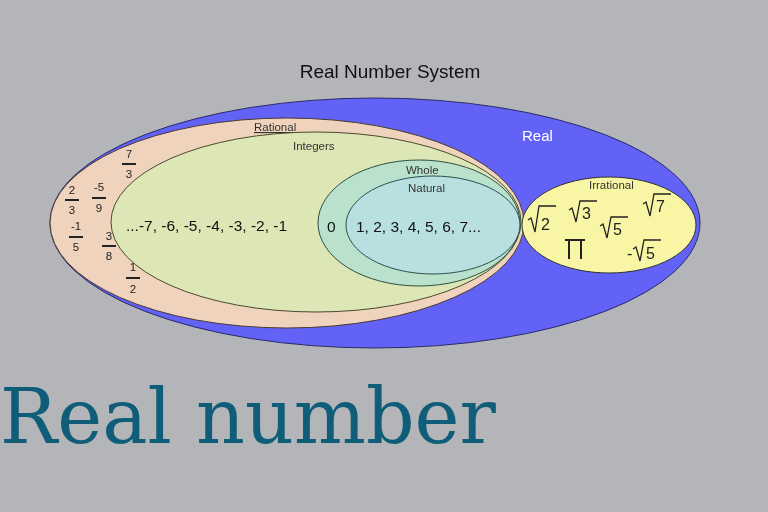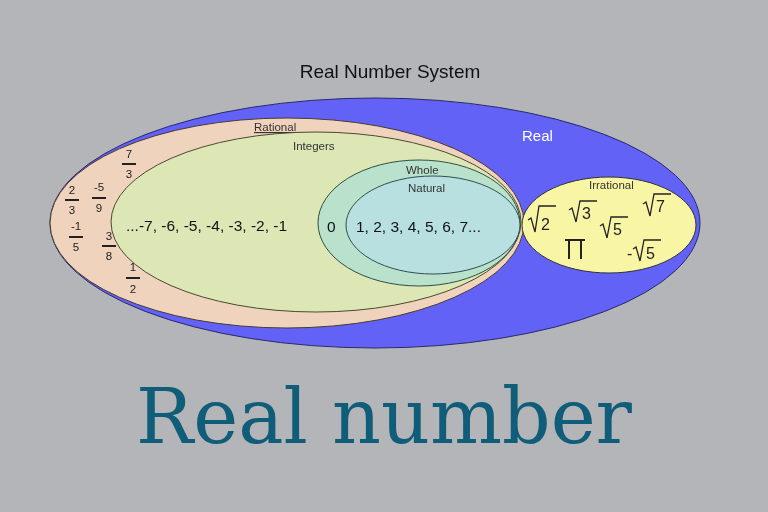--- a/index.html
+++ b/index.html
@@ -12,7 +12,7 @@
     #diagram { position: absolute; left: 0; top: 0; }
     .headline {
       position: absolute; left: 0; width: 768px; top: 372px;
-      text-align: center;
+      text-align: left;
       font-family: "DejaVu Serif", "Liberation Serif", serif;
       font-size: 76px; color: #0f5d78; letter-spacing: 0px;
       line-height: 90px;

